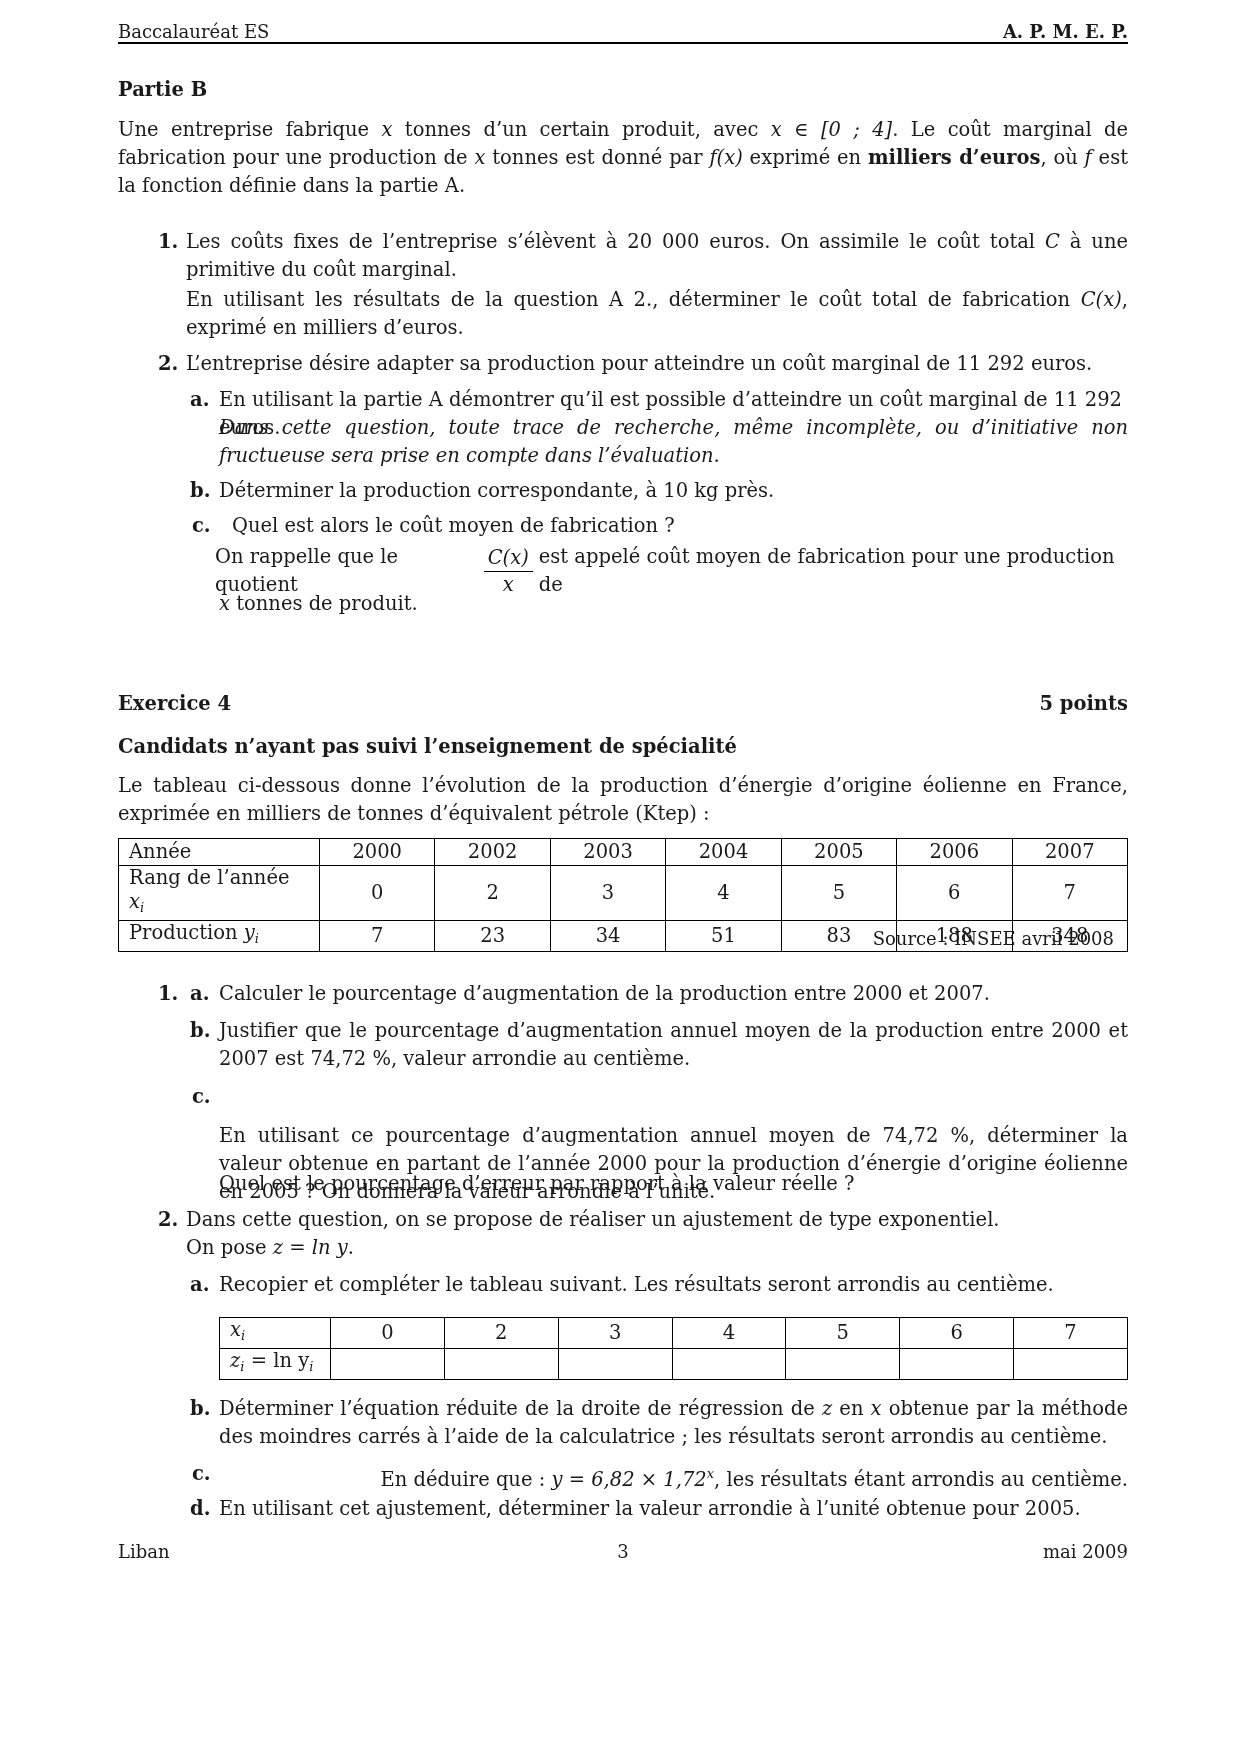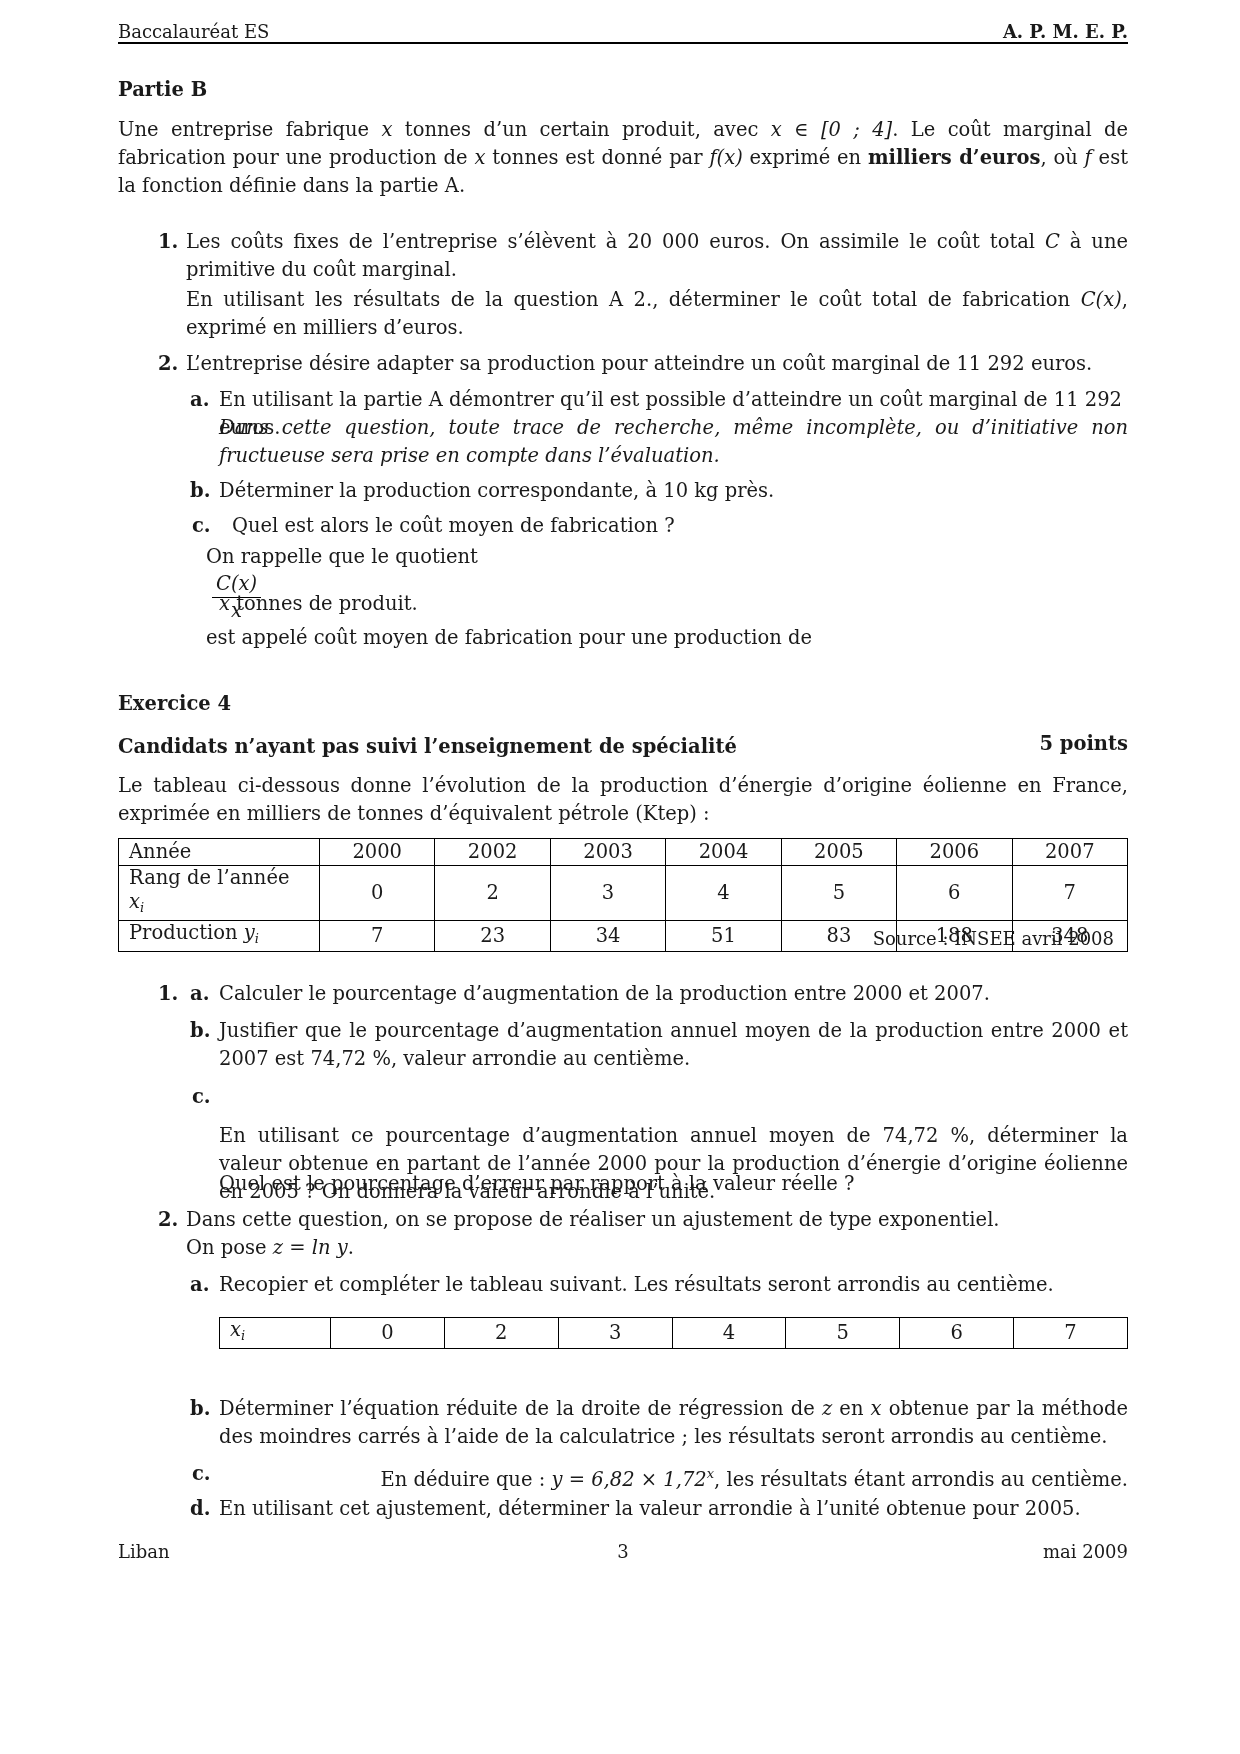--- a/index.html
+++ b/index.html
@@ -57,7 +57,7 @@
 
   <span class="num" style="left:74px; top:512px;">c.</span>
   <div class="txt" style="left:101px; top:512px; width:909px;margin-left:13px;">Quel est alors le coût moyen de fabrication ?</div>
-  <div class="txt" style="left:88px; top:543px; width:909px; display:flex; align-items:flex-start; justify-content:space-between;flex-direction:column;">
+  <div class="txt" style="left:97px; top:543px; width:909px; display:flex; align-items:center; justify-content:space-between;">
     <span>On rappelle que le quotient</span>
     <span class="frac">
         <span class="n">C(x)</span>

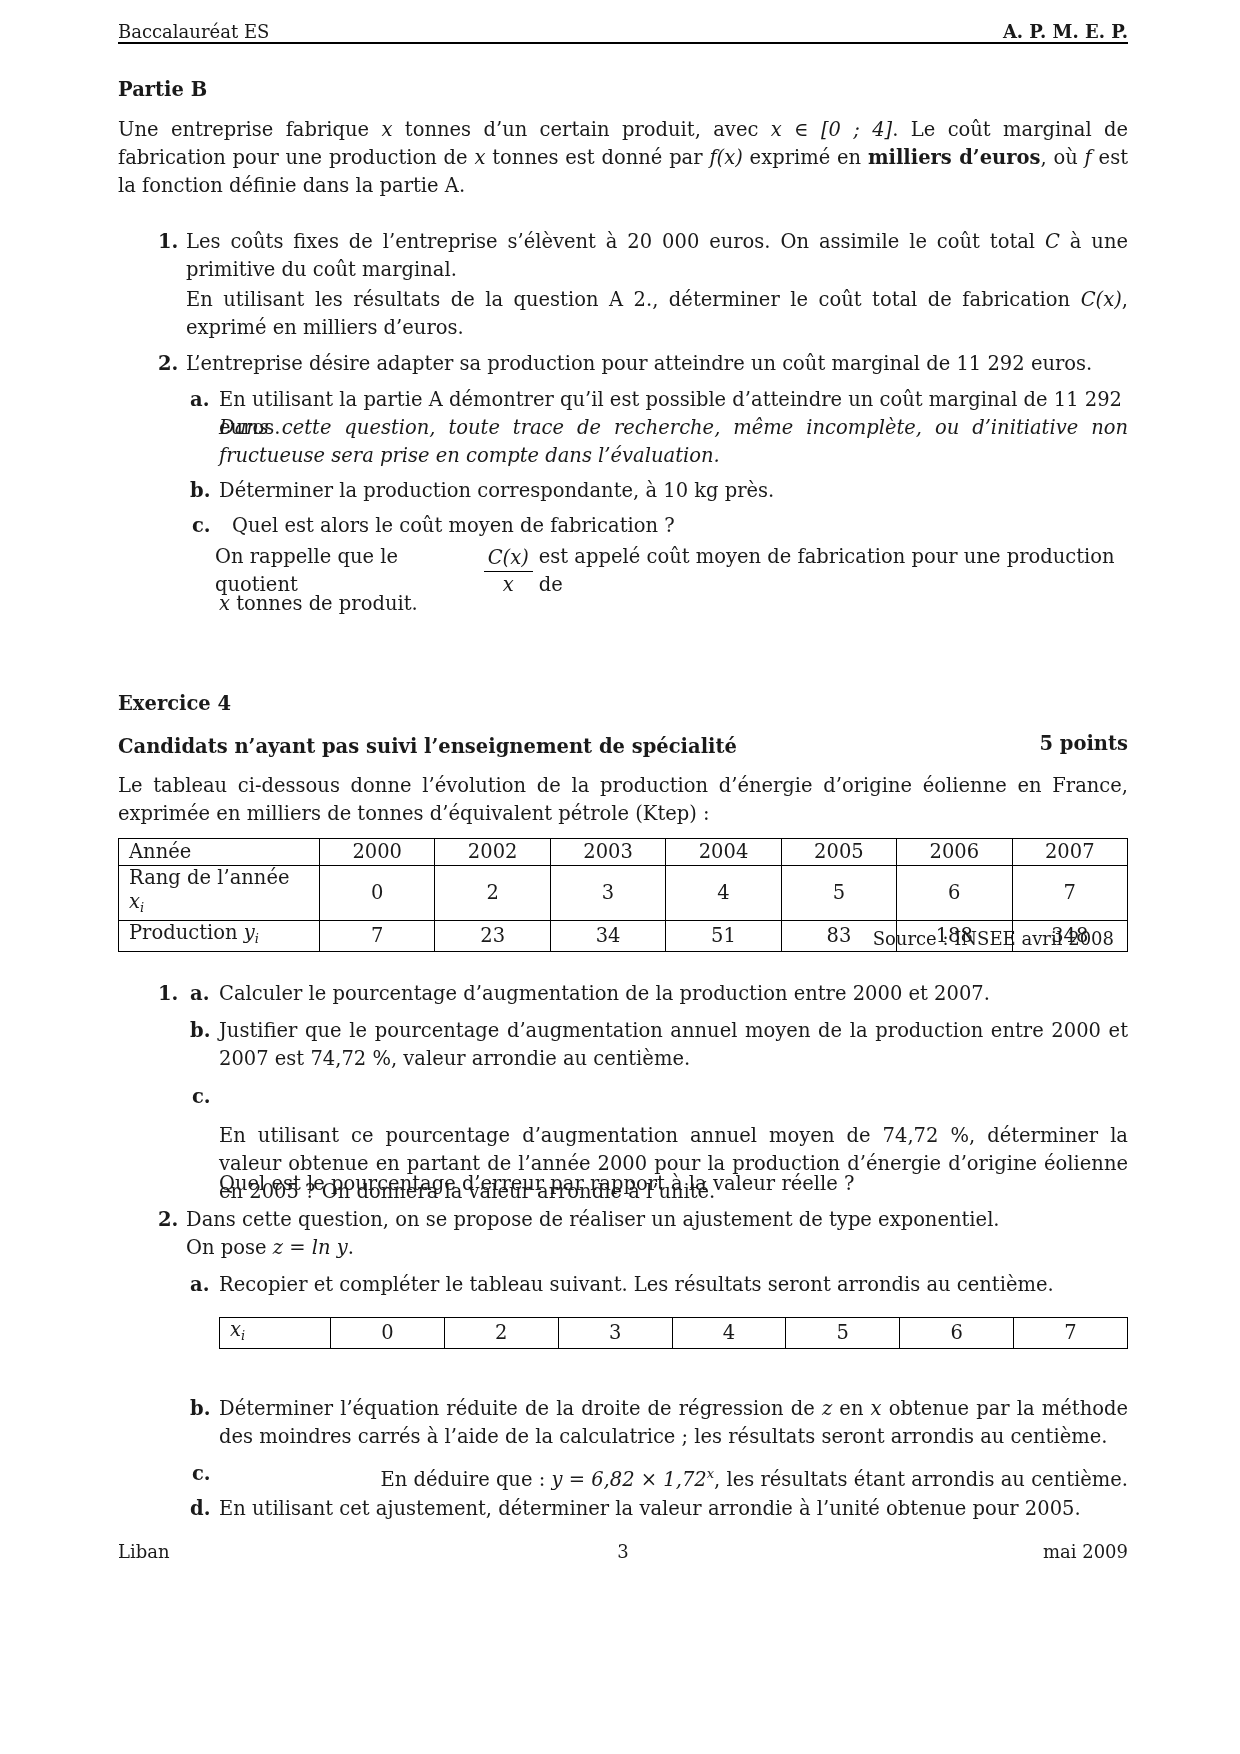--- a/index.html
+++ b/index.html
@@ -68,7 +68,7 @@
   <div class="txt" style="left:101px; top:590px;"><i>x</i><span> tonnes de produit.</span></div>
 
   <div class="abs b" style="top:690px;">Exercice 4</div>
-  <div class="abs b" style="top:690px; text-align:right;margin-top:40px;">5 points</div>
+  <div class="abs b" style="top:690px; text-align:right;">5 points</div>
   <div class="abs b" style="top:733px;">Candidats n’ayant pas suivi l’enseignement de spécialité</div>
   <div class="abs just" style="top:772px;">Le tableau ci-dessous donne l’évolution de la production d’énergie d’origine éolienne en France, exprimée en milliers de tonnes d’équivalent pétrole (Ktep) :</div>
 

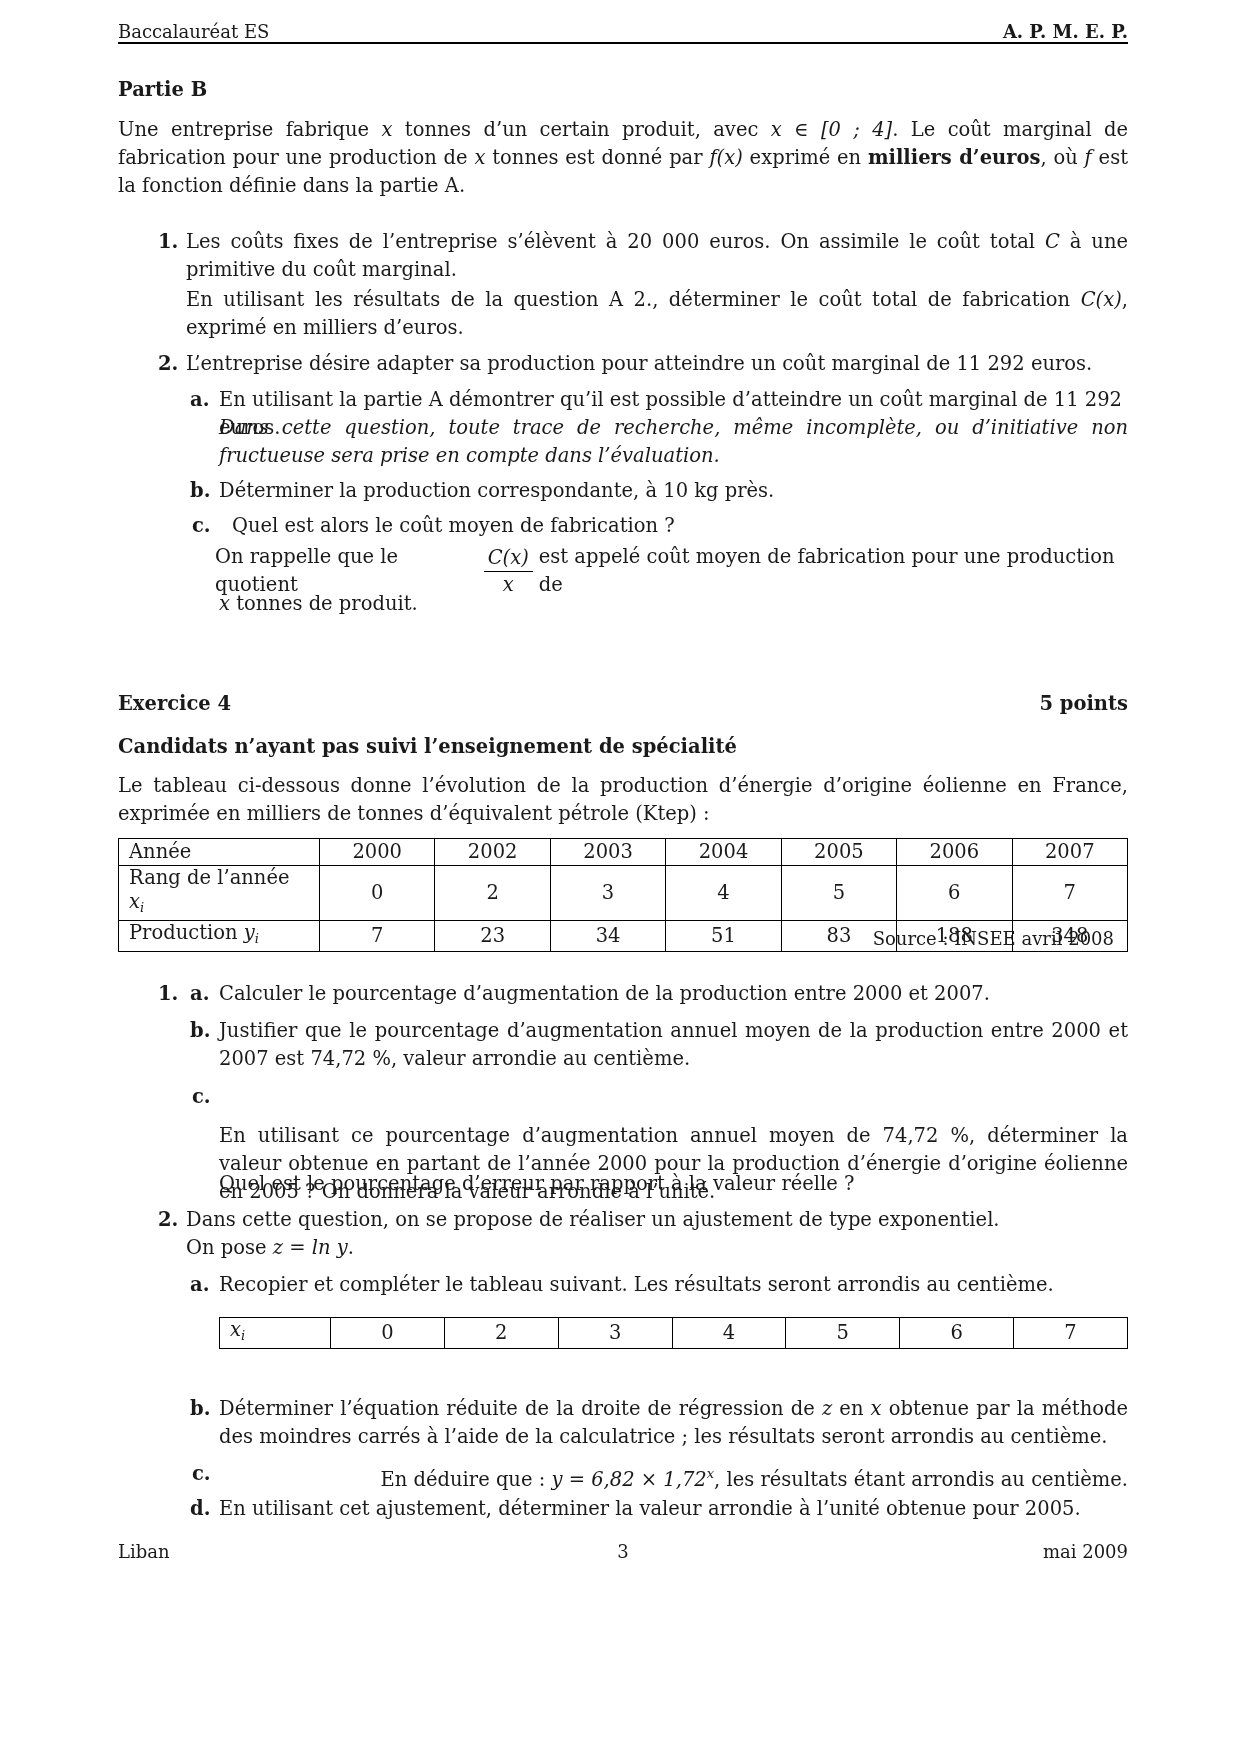--- a/index.html
+++ b/index.html
@@ -138,6 +138,16 @@
       <td>6</td>
       <td>7</td>
     </tr>
+    <tr>
+      <td class="first"><i>z</i><sub>i</sub><span> = ln y</span><sub>i</sub></td>
+      <td></td>
+      <td></td>
+      <td></td>
+      <td></td>
+      <td></td>
+      <td></td>
+      <td></td>
+    </tr>
   </tbody>
     </table>
 

